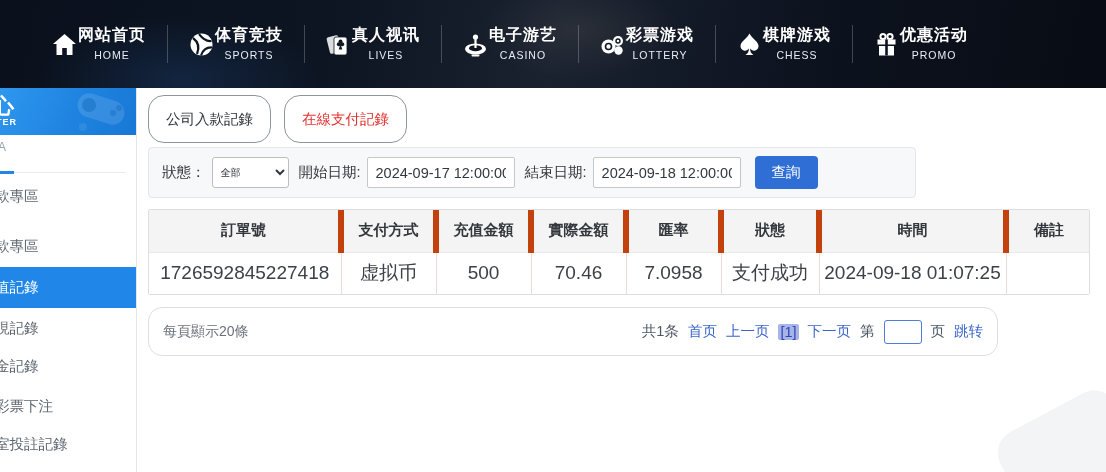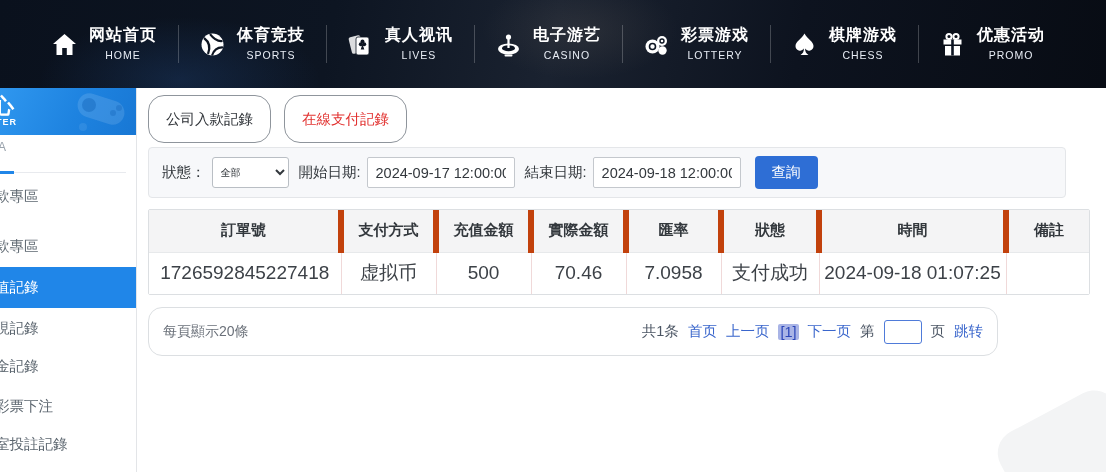--- a/index.html
+++ b/index.html
@@ -16,7 +16,7 @@
   }
   .topnav ul { list-style:none; display:flex; align-items:center; height:100%; padding-left:30px; }
   .topnav li {
-    display:flex; align-items:center; gap:11px; padding:0 21px; height:44px; cursor:pointer;
+    display:flex; align-items:center; padding:0 21px; height:44px; cursor:pointer;
     position:relative;
   }
   .topnav li + li::before {

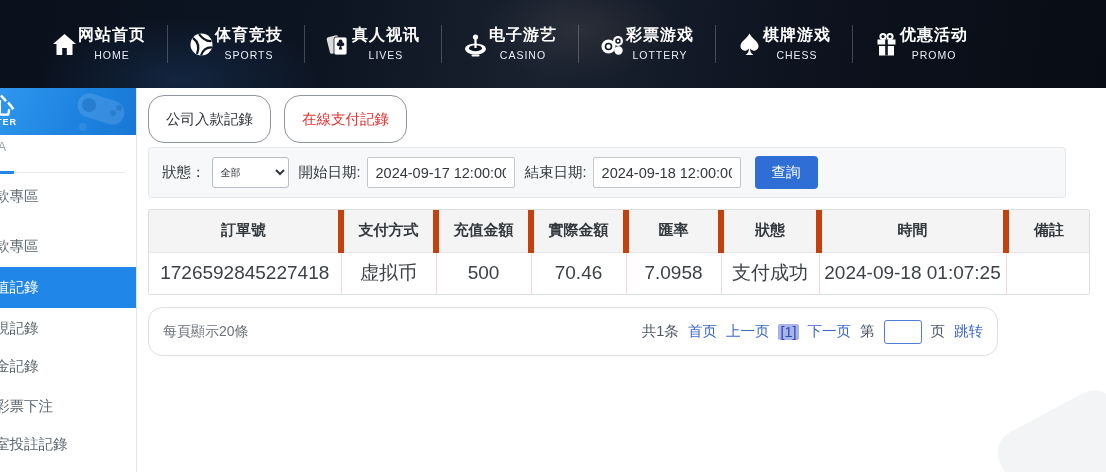--- a/index.html
+++ b/index.html
@@ -77,7 +77,7 @@
   .pill.red { color:#e23230; }
 
   .filterbox {
-    position:absolute; left:11px; top:59px; width:918px; height:51px;
+    position:absolute; left:11px; top:59px; width:768px; height:51px;
     background:#f7f8fa; border:1px solid #e4e6e9; border-radius:4px;
     display:flex; align-items:center; padding:0 13px; font-size:14.5px; color:#33383d;
   }

